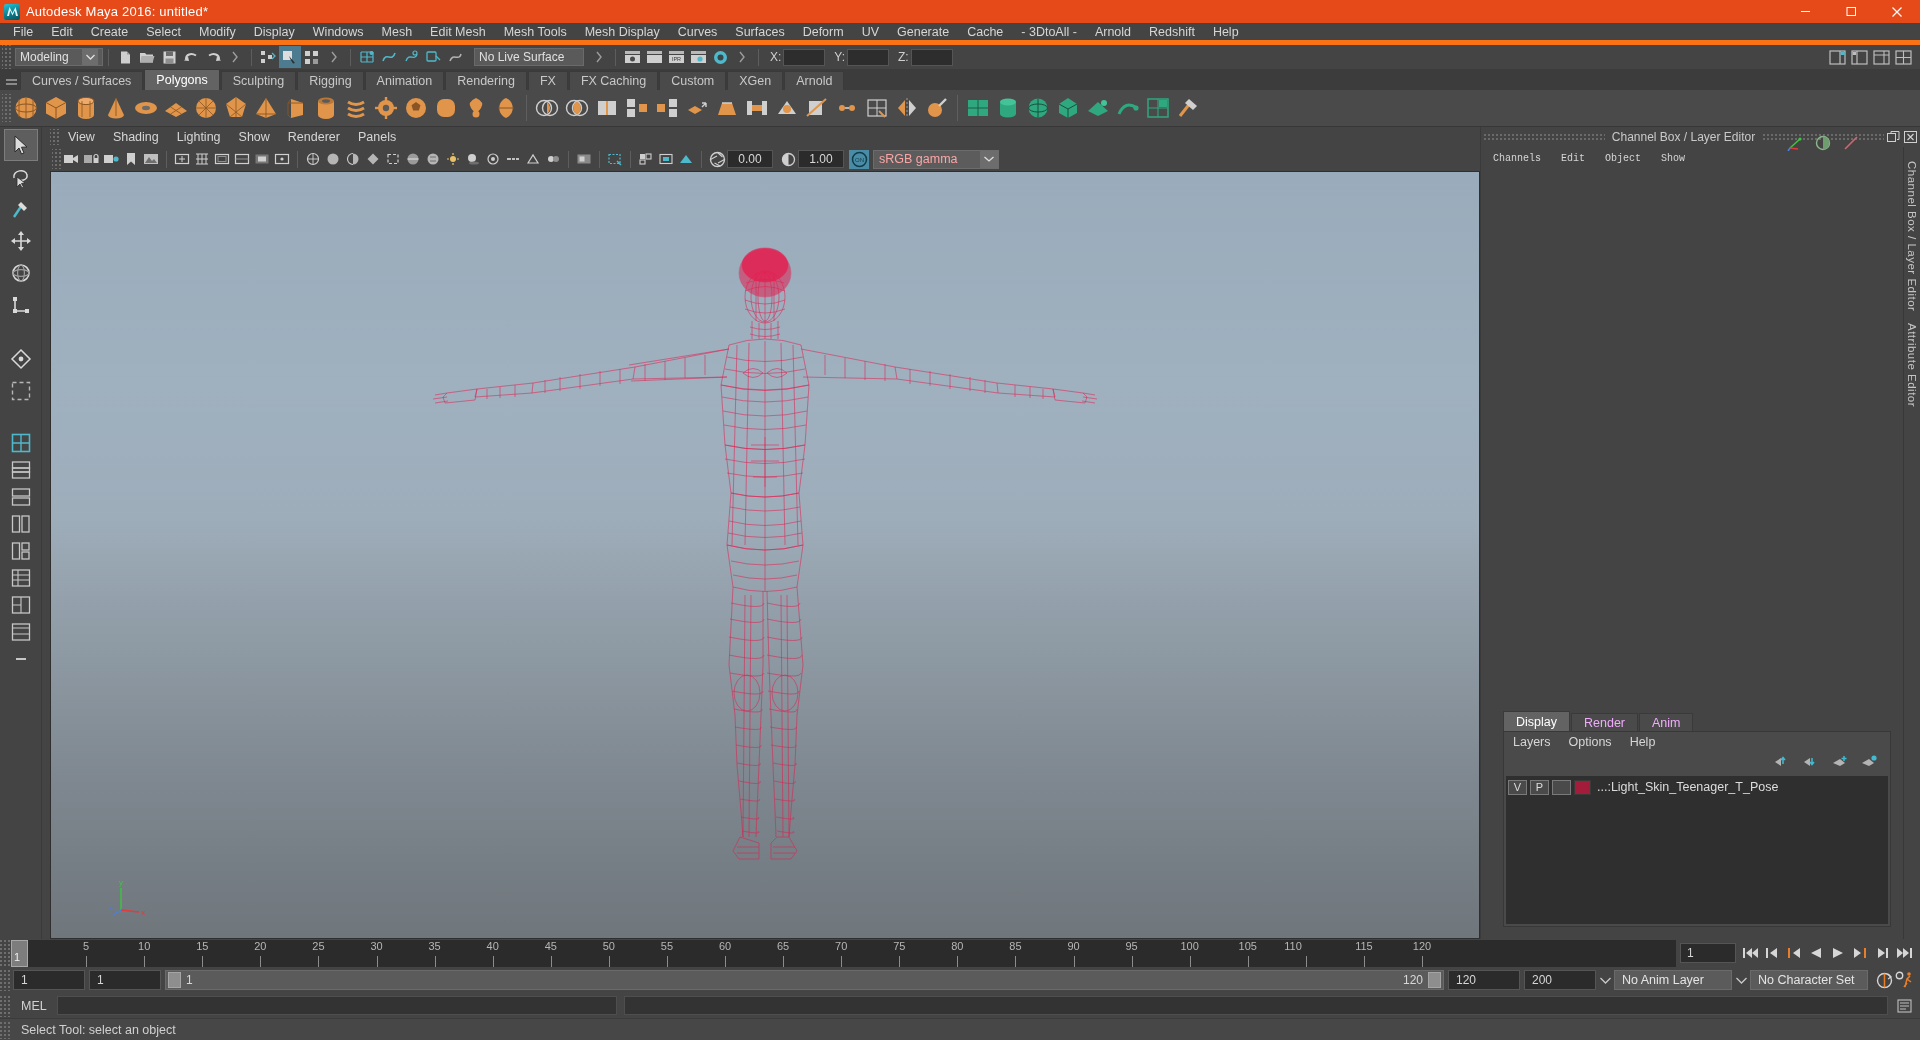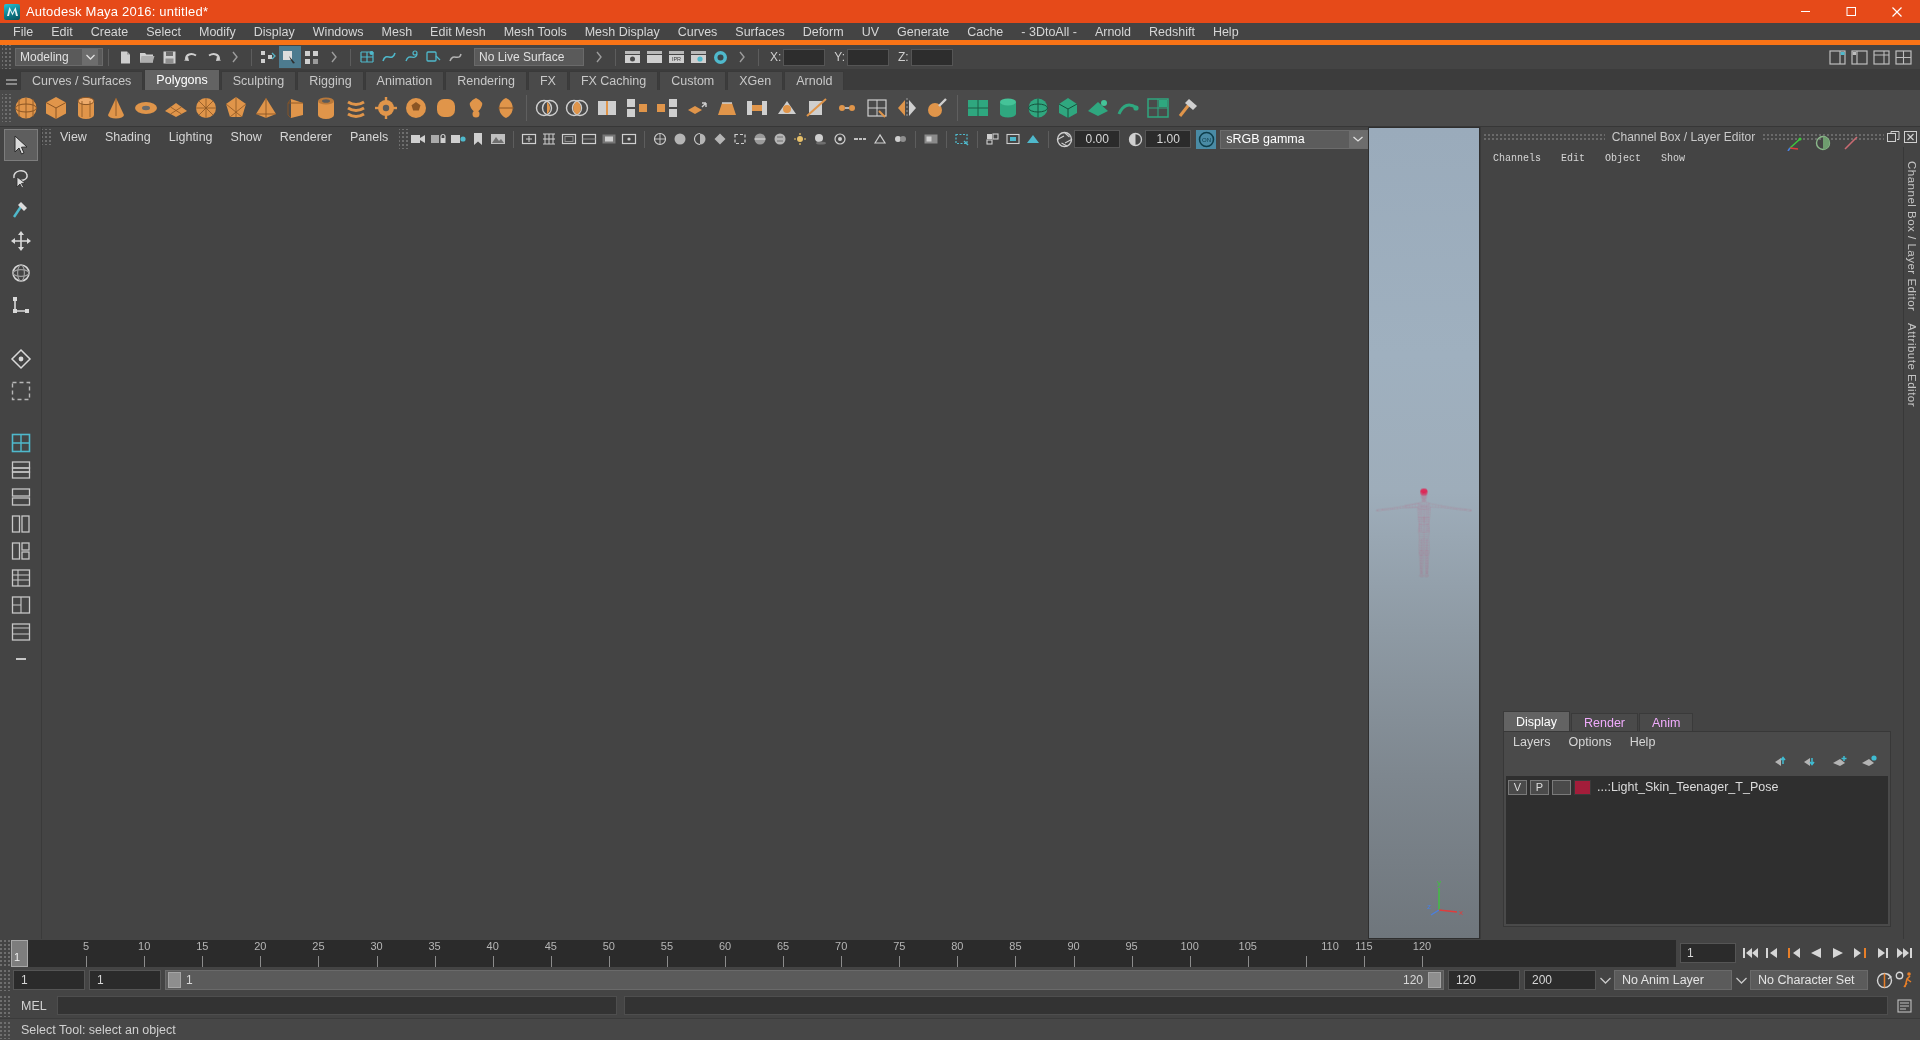--- a/index.html
+++ b/index.html
@@ -91,7 +91,7 @@
   .toolsmall{ width:30px;height:26px;display:flex;align-items:center;justify-content:center;margin-bottom:1px;}
 
   
-  .vpcol{ flex:1 1 auto; display:flex; flex-direction:row; min-width:0; background:#444;}
+  .vpcol{ flex:1 1 auto; display:flex; flex-direction:column; min-width:0; background:#444;margin-left:8px;}
   .vpmenu{ height:20px;background:#444444;display:flex;align-items:center;flex:0 0 20px;}
   .vpmenu .menuitem{ font-size:12.5px; padding:0 9px;}
   .vptool{ height:24px;background:#444444;display:flex;align-items:center;flex:0 0 24px;padding-left:2px;}

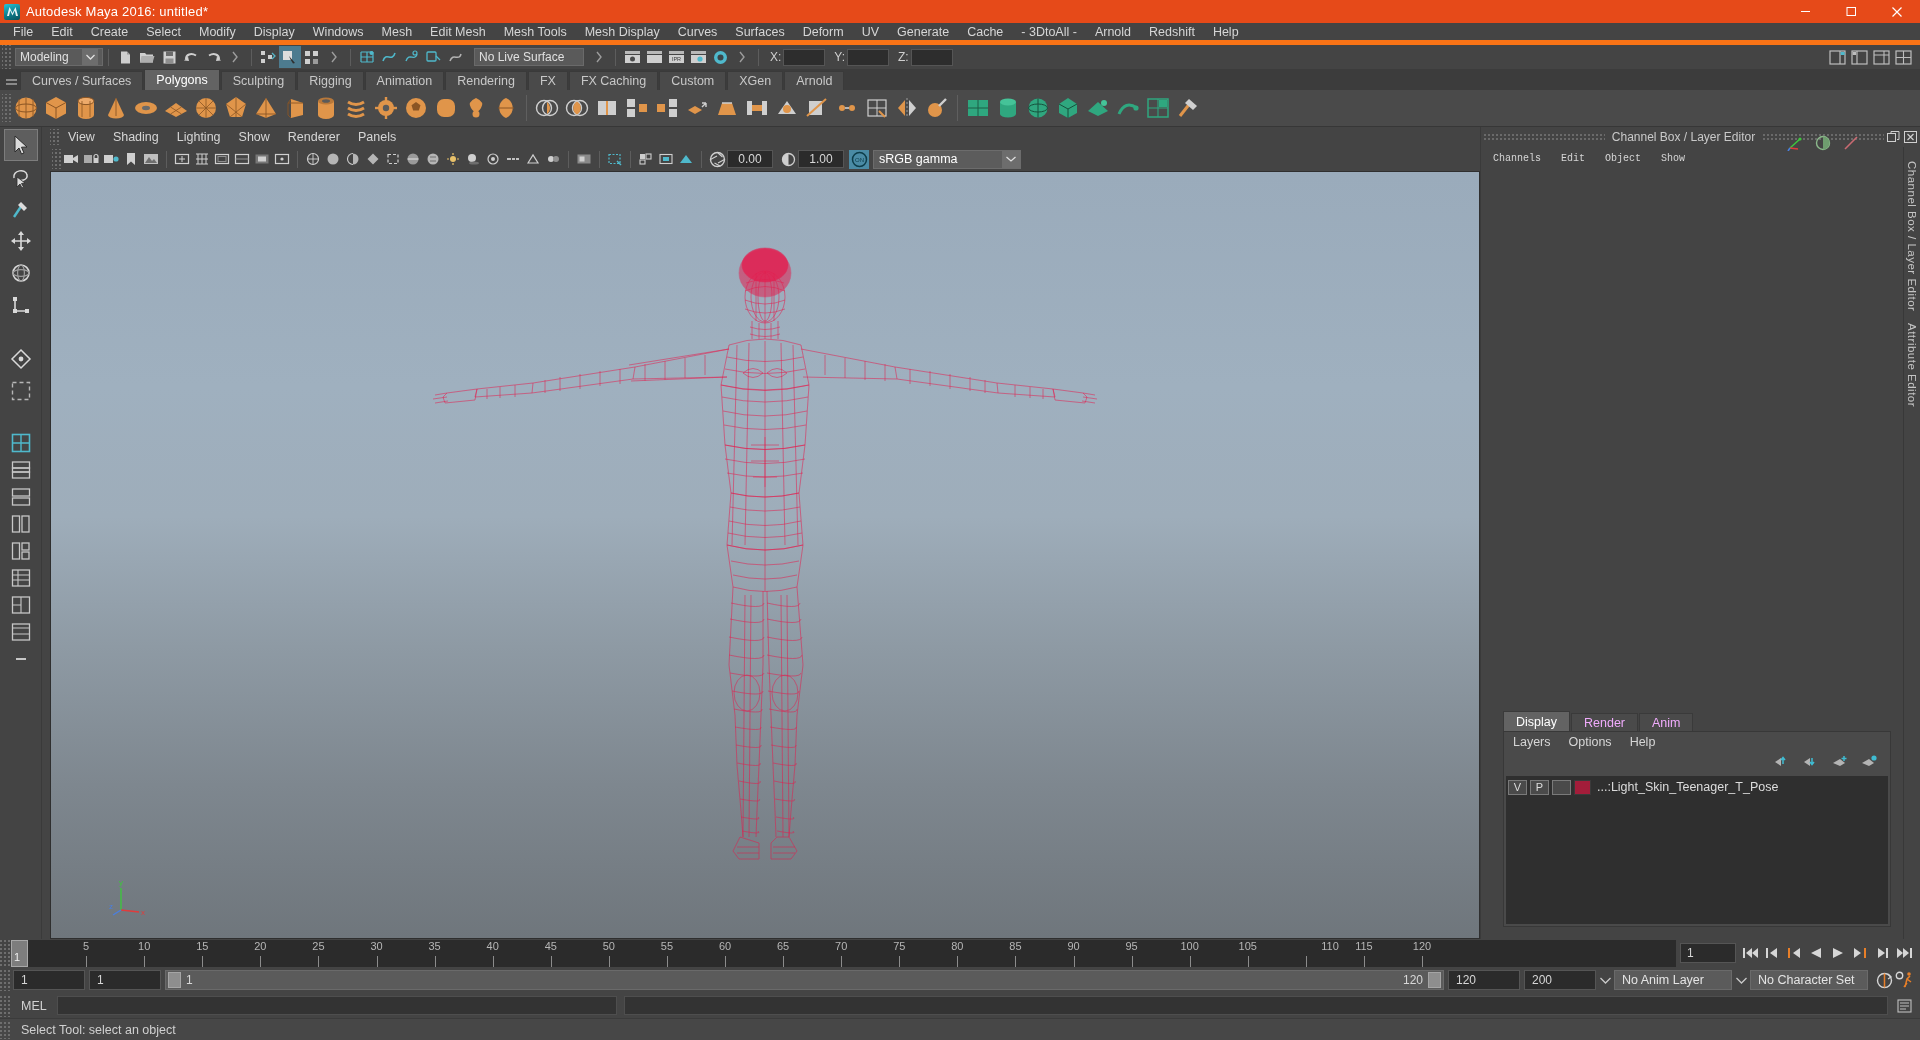--- a/index.html
+++ b/index.html
@@ -99,8 +99,8 @@
   .vpbtn.on{ background:#4a8ba5;}
   .numfld{ width:46px;height:18px;background:#2b2b2b;border:1px solid #555;color:#d8d8d8;
     font-size:12px;display:flex;align-items:center;justify-content:center;}
-  .gammacombo{ height:19px;width:148px;background:#5c5c5c;border:1px solid #6c6c6c;display:flex;
-    align-items:center;padding-left:5px;color:#ffffff;font-size:12.5px;margin-left:4px;}
+  .gammacombo{ height:19px;width:126px;background:#5c5c5c;border:1px solid #6c6c6c;display:flex;
+    align-items:center;padding-left:5px;color:#fca5a5;font-size:12.5px;margin-left:4px;}
   .gammacombo .arrow{width:18px;height:17px;background:#6d6d6d;margin-left:auto;
     display:flex;align-items:center;justify-content:center;}
 

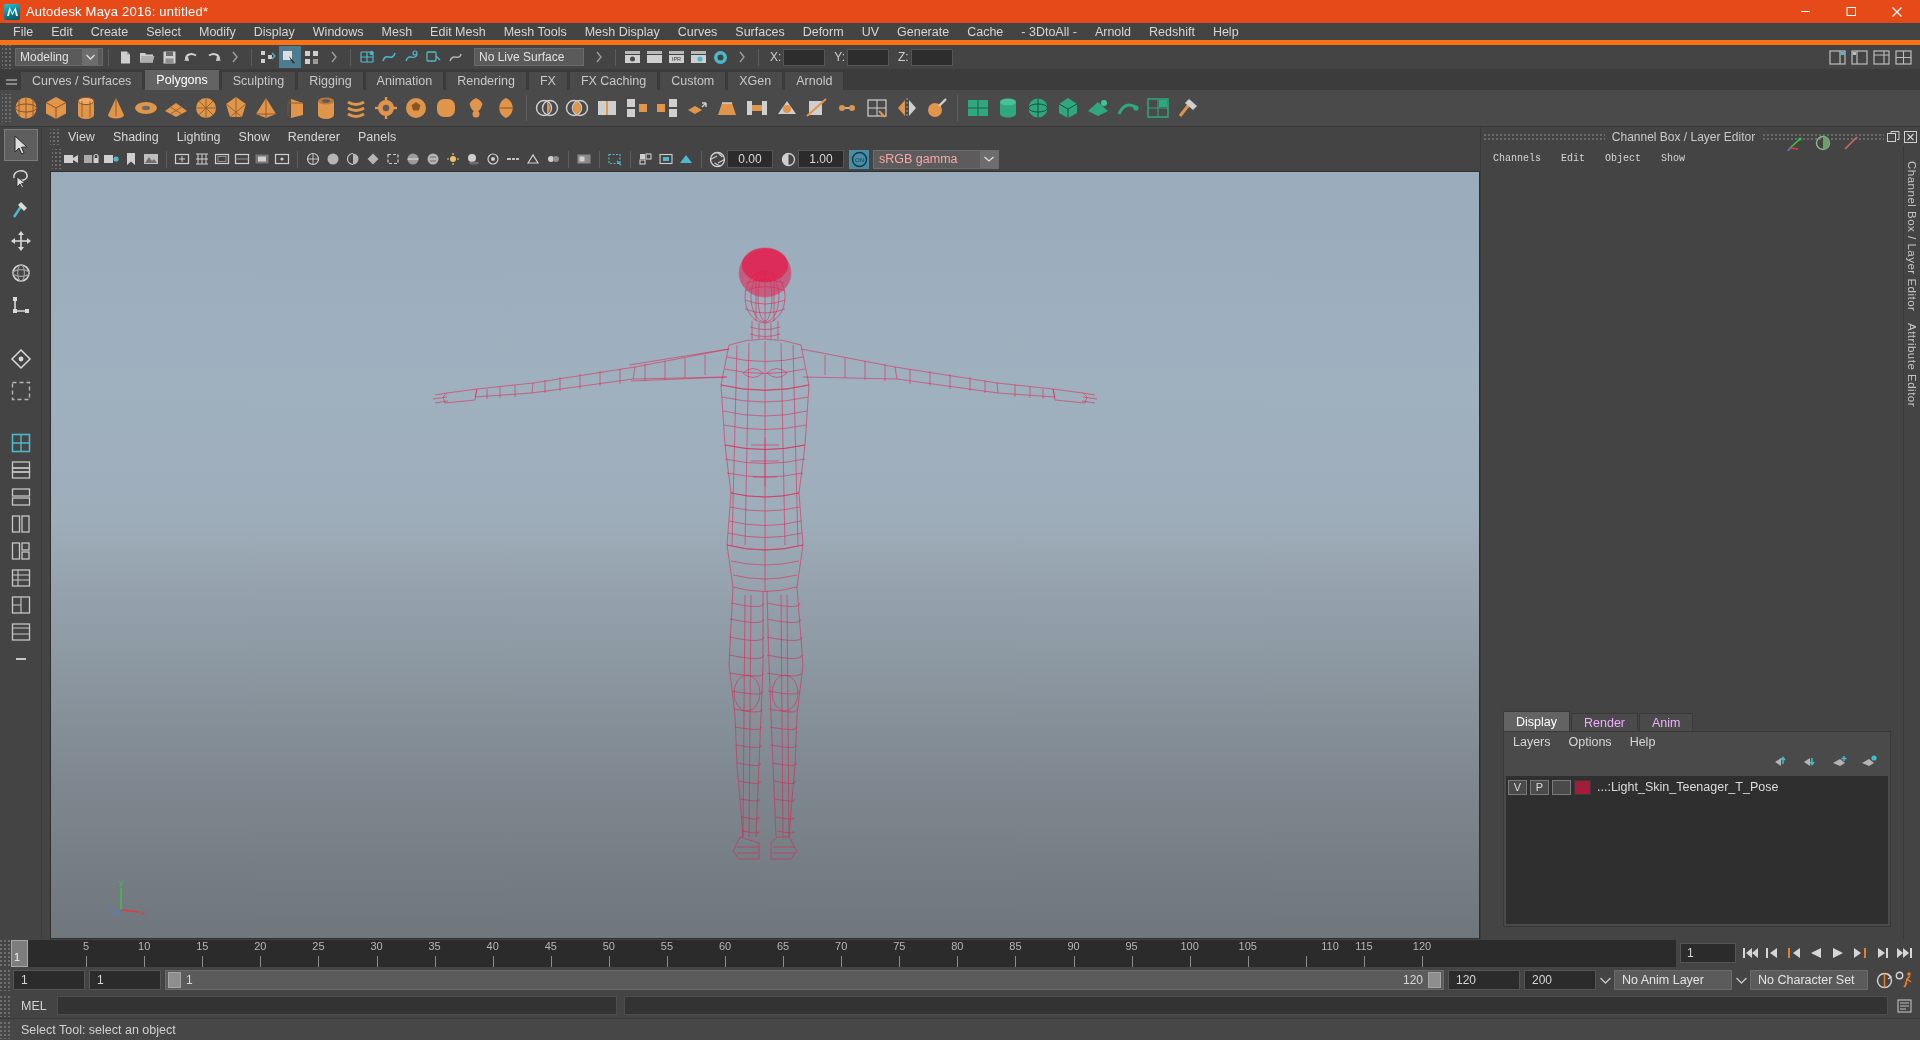--- a/index.html
+++ b/index.html
@@ -1311,7 +1311,7 @@
         <div class="tsbar" style="left: 1178.67px;"></div>
         <div class="tstick" style="left: 1236.75px;">105</div>
         <div class="tsbar" style="left: 1236.75px;"></div>
-        <div class="tstick" style="left: 1319px;">110</div>
+        <div class="tstick" style="left: 1282px;">110</div>
         <div class="tsbar" style="left: 1294.83px;"></div>
         <div class="tstick" style="left: 1352.92px;">115</div>
         <div class="tsbar" style="left: 1352.92px;"></div>

